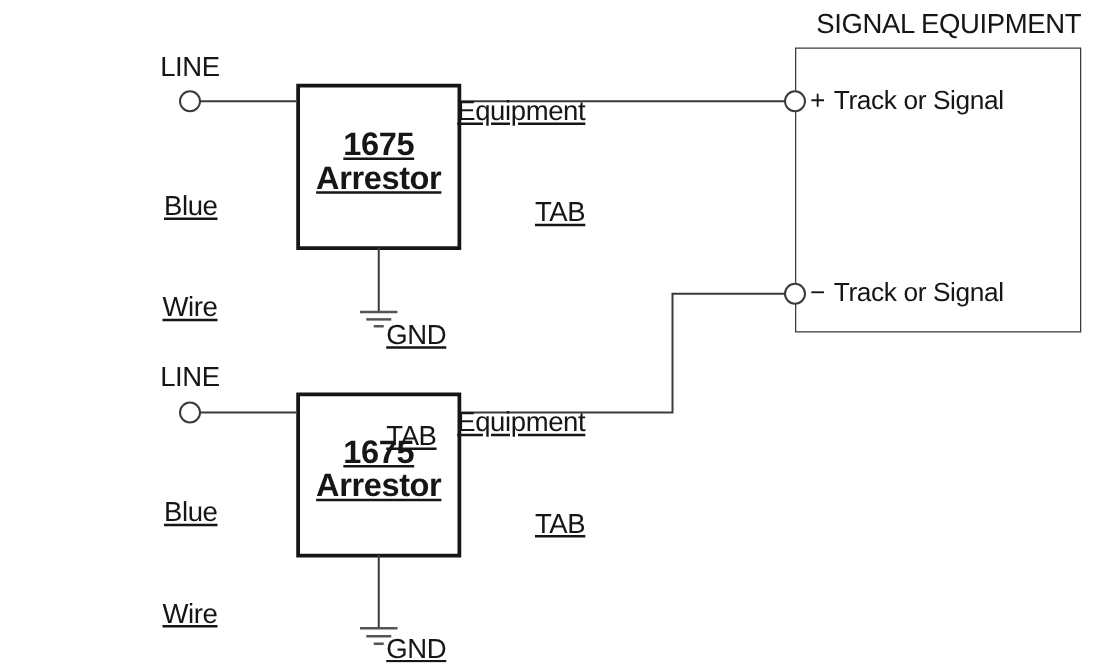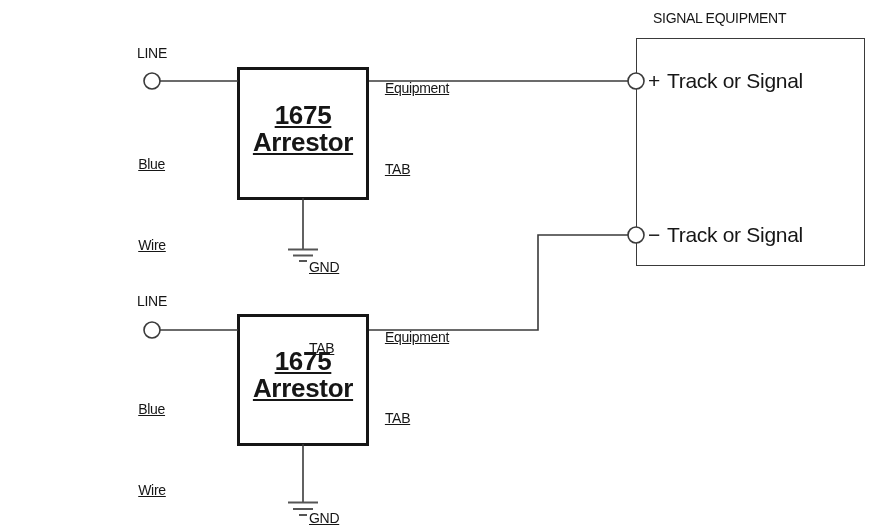--- a/index.html
+++ b/index.html
@@ -13,7 +13,7 @@
   }
   .label{
     position:absolute;
-    font-size:14px;
+    font-size:22px;
     line-height:27px;
     letter-spacing:-0.3px;
     white-space:pre;

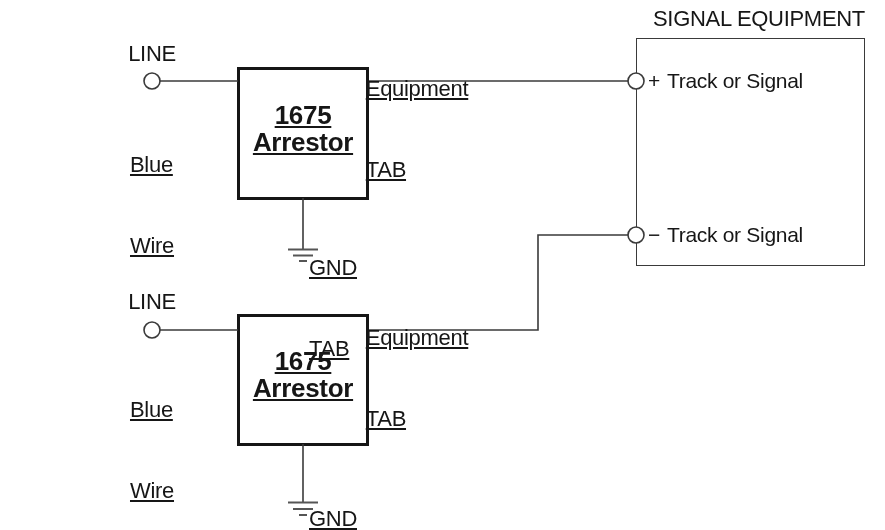--- a/index.html
+++ b/index.html
@@ -18,7 +18,7 @@
     letter-spacing:-0.3px;
     white-space:pre;
   }
-  .centered{transform:translateX(-50%);text-align:left;}
+  .centered{transform:translateX(-50%);text-align:right;}
   .ln{display:block;text-decoration:underline;}
   .arrestor-box{
     position:absolute;

